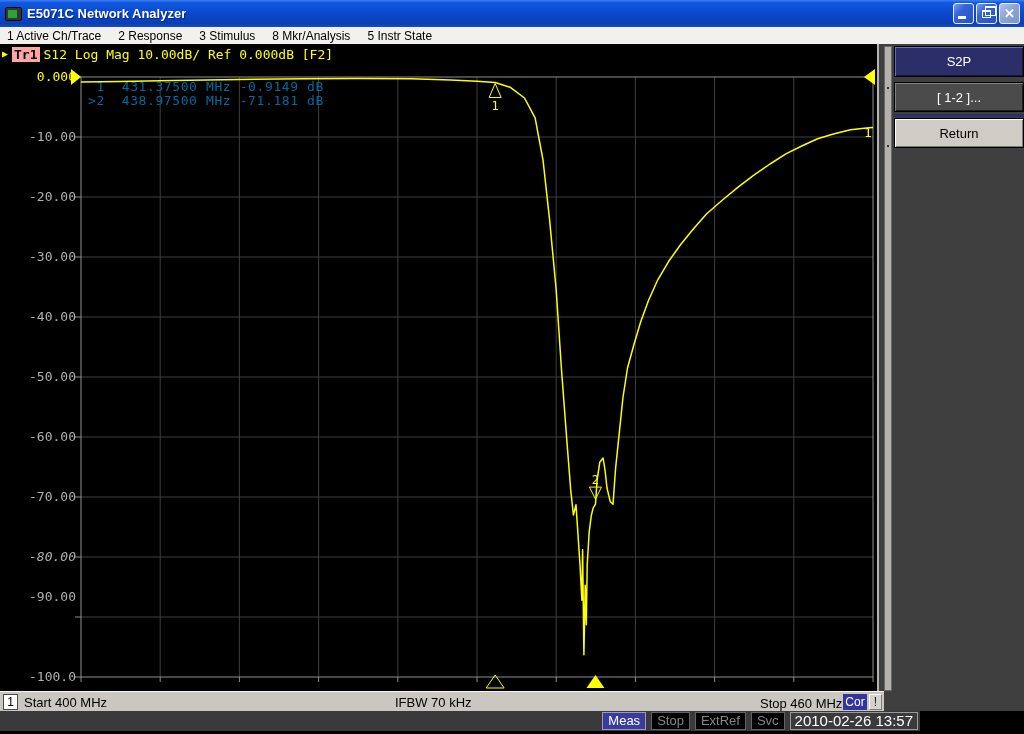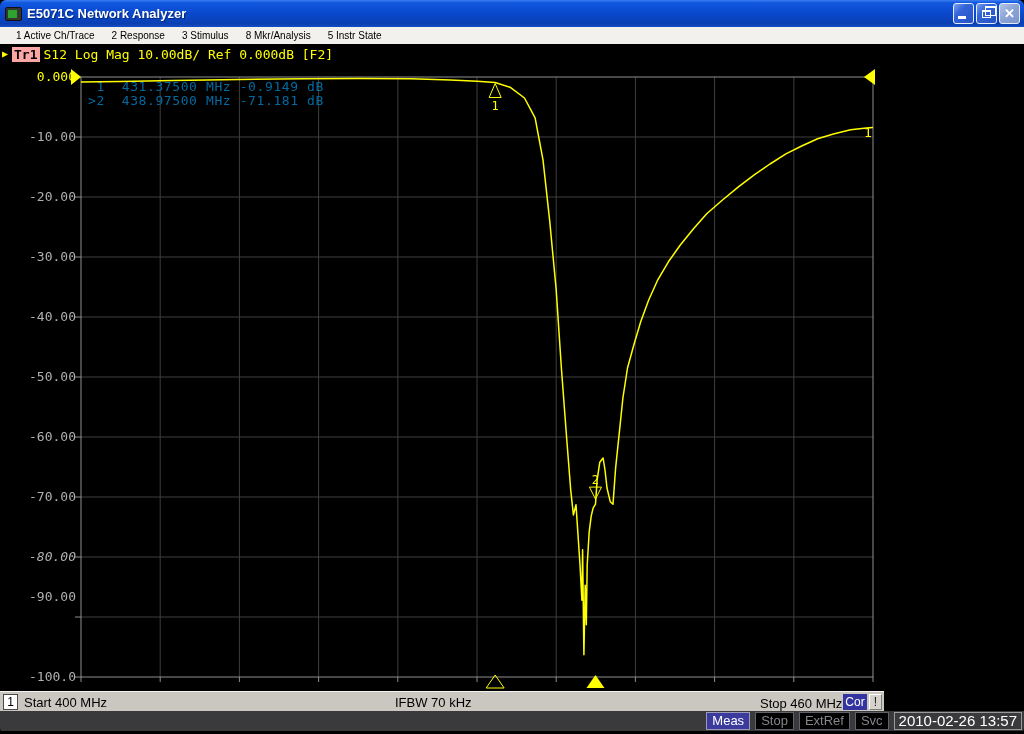--- a/index.html
+++ b/index.html
@@ -5,7 +5,7 @@
   * { margin:0; padding:0; box-sizing:border-box; }
   html,body { background:#000; }
   #app { position:relative; width:1024px; height:734px; overflow:hidden;
-         font-family:"Liberation Sans",sans-serif; background:#000;border-radius:6px; }
+         font-family:"Liberation Sans",sans-serif; background:#000; }
 
   
   .titlebar { position:absolute; left:0; top:0; width:1024px; height:27px;

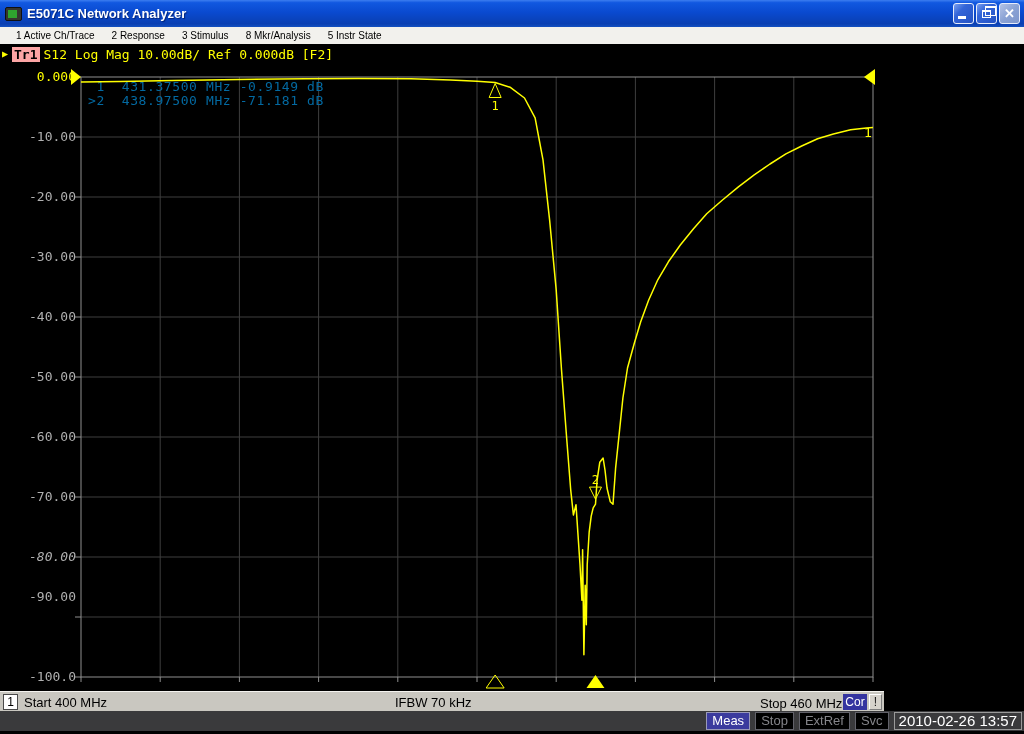--- a/index.html
+++ b/index.html
@@ -28,7 +28,7 @@
 
   
   .menubar { position:absolute; left:0; top:27px; width:1024px; height:17px; background:#f2f1ed;
-    display:flex; align-items:center; gap:17px; padding-left:16px; font-size:10px; color:#000; }
+    display:flex; align-items:center; gap:17px; padding-left:7px; font-size:12px; color:#000; }
   .menu-item { white-space:nowrap; }
 
   

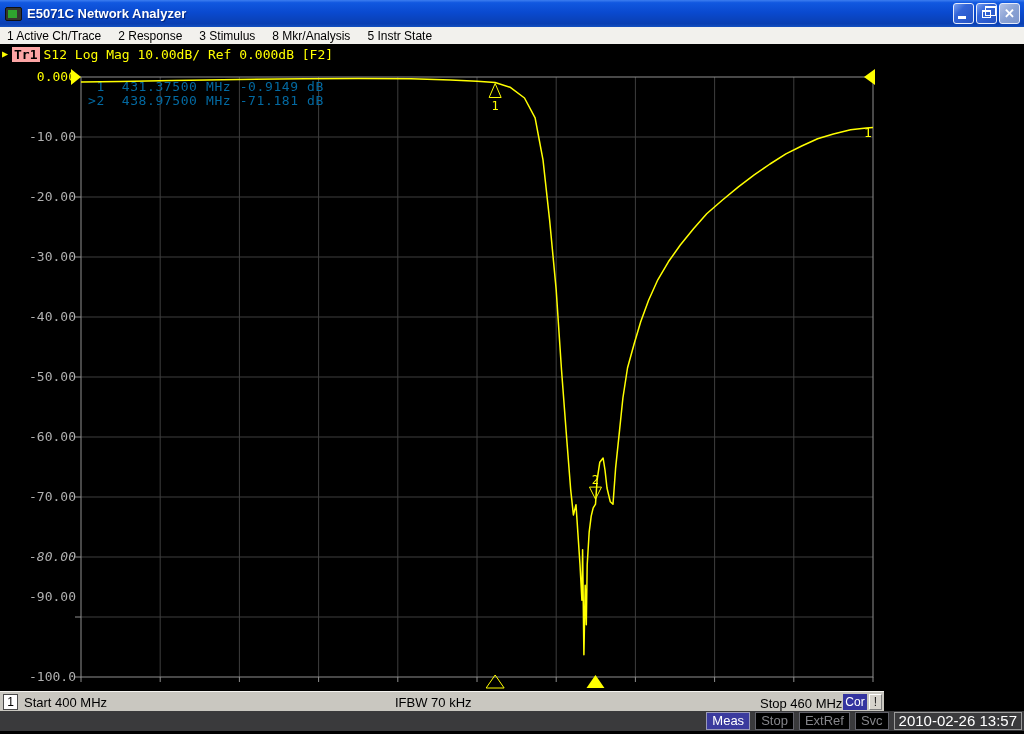--- a/index.html
+++ b/index.html
@@ -203,6 +203,15 @@
       </svg>
   </div>
 
+  <div class="sidebar">
+    <div class="scroll-strip"></div>
+    <div class="softkeys">
+      <div class="sk sk-navy">S2P</div>
+      <div class="sk sk-dark">[ 1-2 ]...</div>
+      <div class="navy-sep"></div>
+      <div class="sk sk-light">Return</div>
+    </div>
+  </div>
 
   <div class="statusbar">
     <div class="ch-box">1</div>

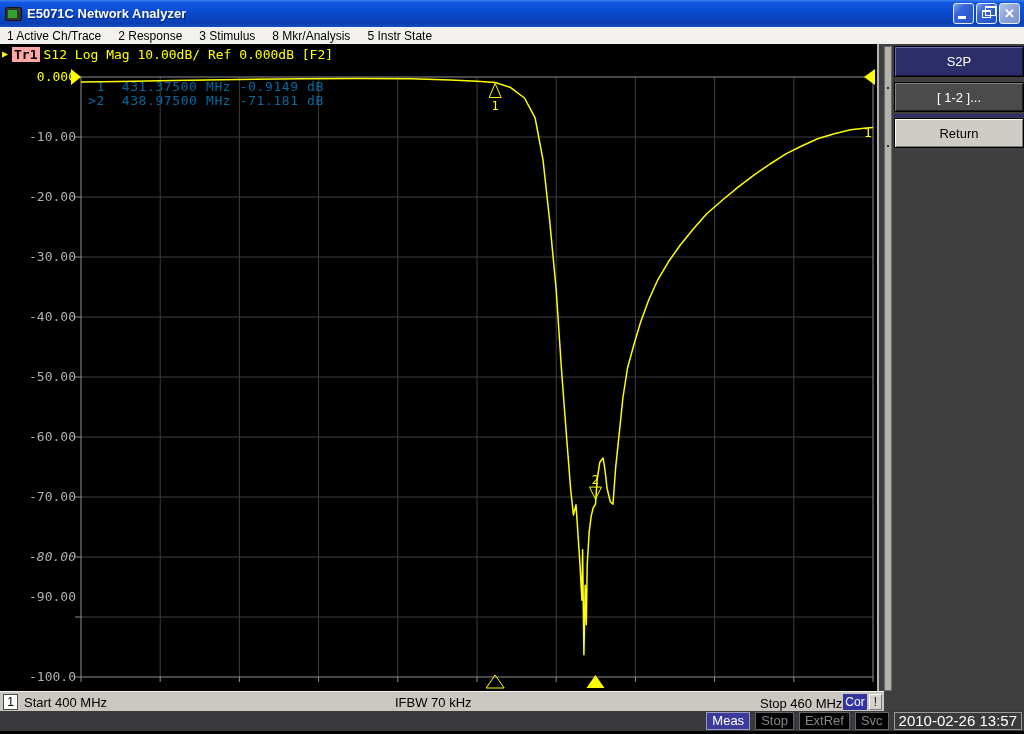--- a/index.html
+++ b/index.html
@@ -83,7 +83,7 @@
     font-size:12px; line-height:14px; color:#1a1a1a; }
 
   
-  .bottombar { position:absolute; left:0; top:711px; width:1024px; height:20px; background:#3a3a3c;
+  .bottombar { position:absolute; left:0; top:711px; width:920px; height:20px; background:#3a3a3c;
     display:flex; justify-content:flex-end; align-items:center; gap:5px; padding-right:2px; }
   .badge { height:18px; line-height:16px; padding:0 5px; font-size:13px; border:1px solid #62626a;
     color:#85858a; background:#000000; }

